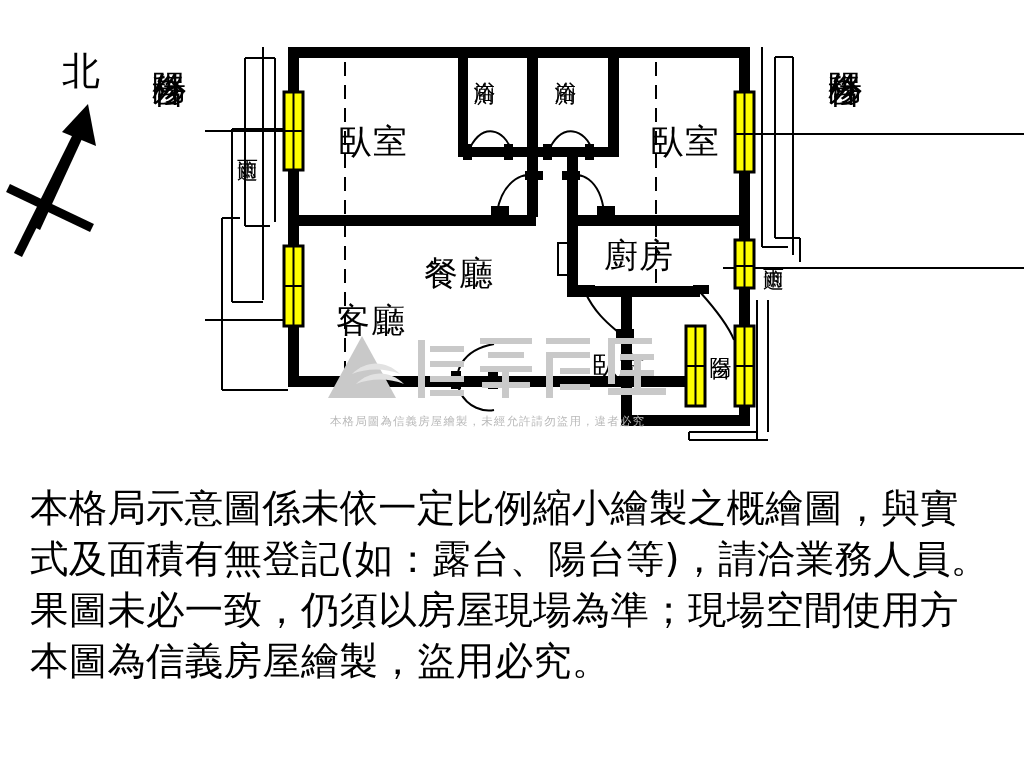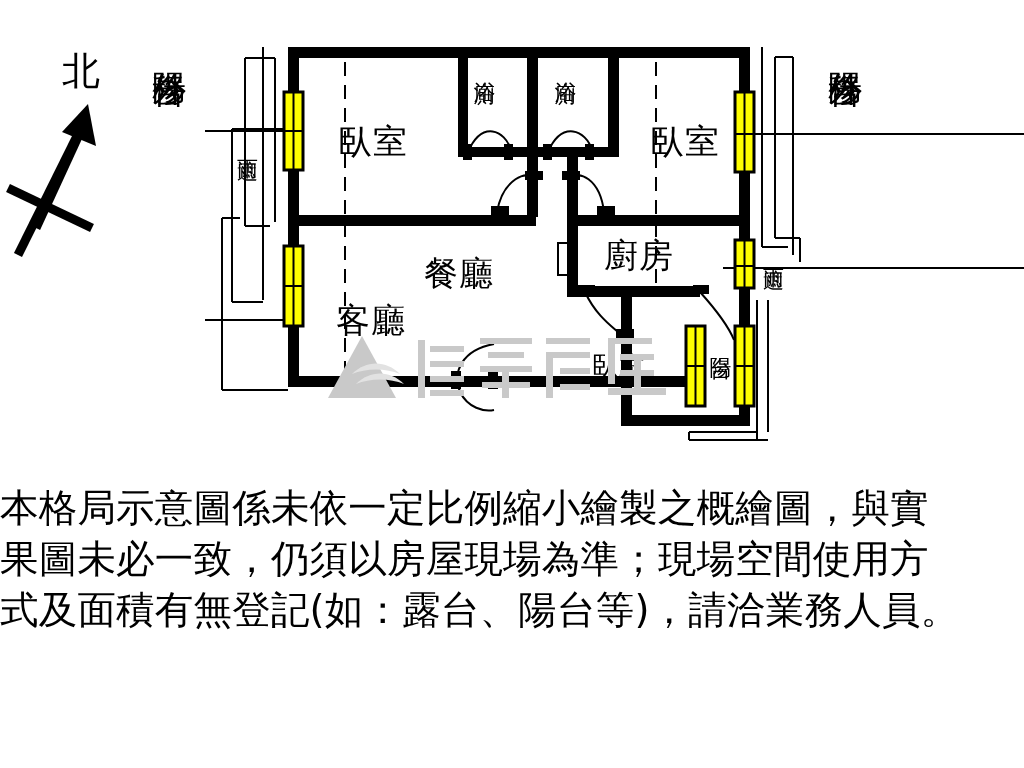--- a/index.html
+++ b/index.html
@@ -335,6 +335,7 @@
     </g>
   </svg>
 
+  <div id="wm-text" class="cjk">本格局圖為信義房屋繪製，未經允許請勿盜用，違者必究</div>
 
 </div>
 

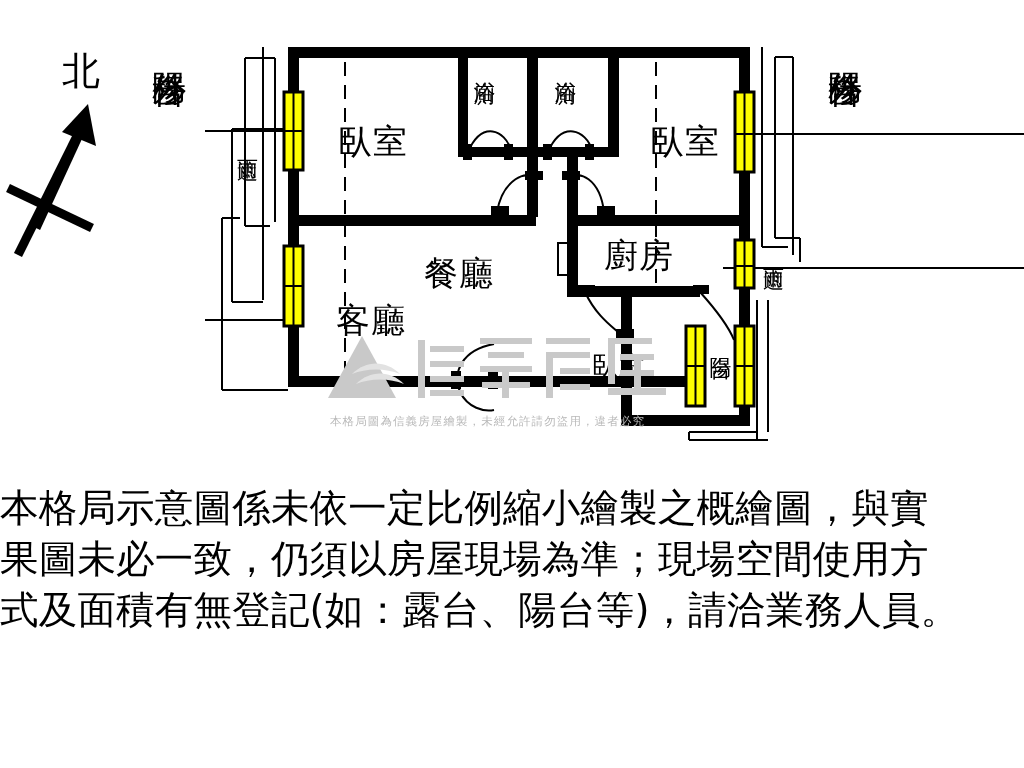--- a/index.html
+++ b/index.html
@@ -82,7 +82,7 @@
     color: #000;
     text-align: left;
   }
-  #disclaimer div { white-space: nowrap; }
+  #disclaimer div { white-space: nowrap; padding-left: 30px; }
 </style>
 </head>
 <body>

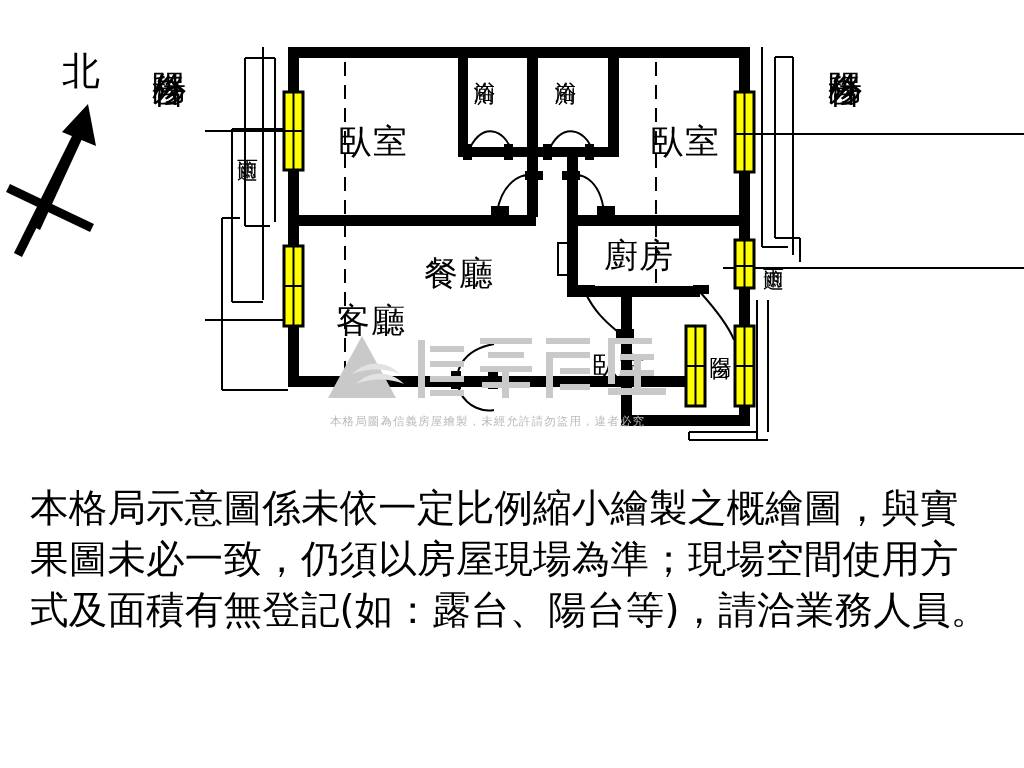--- a/index.html
+++ b/index.html
@@ -341,8 +341,8 @@
 
 <div id="disclaimer" class="cjk">
   <div>本格局示意圖係未依一定比例縮小繪製之概繪圖，與實</div>
+  <div>式及面積有無登記(如：露台、陽台等)，請洽業務人員。</div>
   <div>果圖未必一致，仍須以房屋現場為準；現場空間使用方</div>
-  <div>式及面積有無登記(如：露台、陽台等)，請洽業務人員。</div>
 </div>
 
 </body></html>

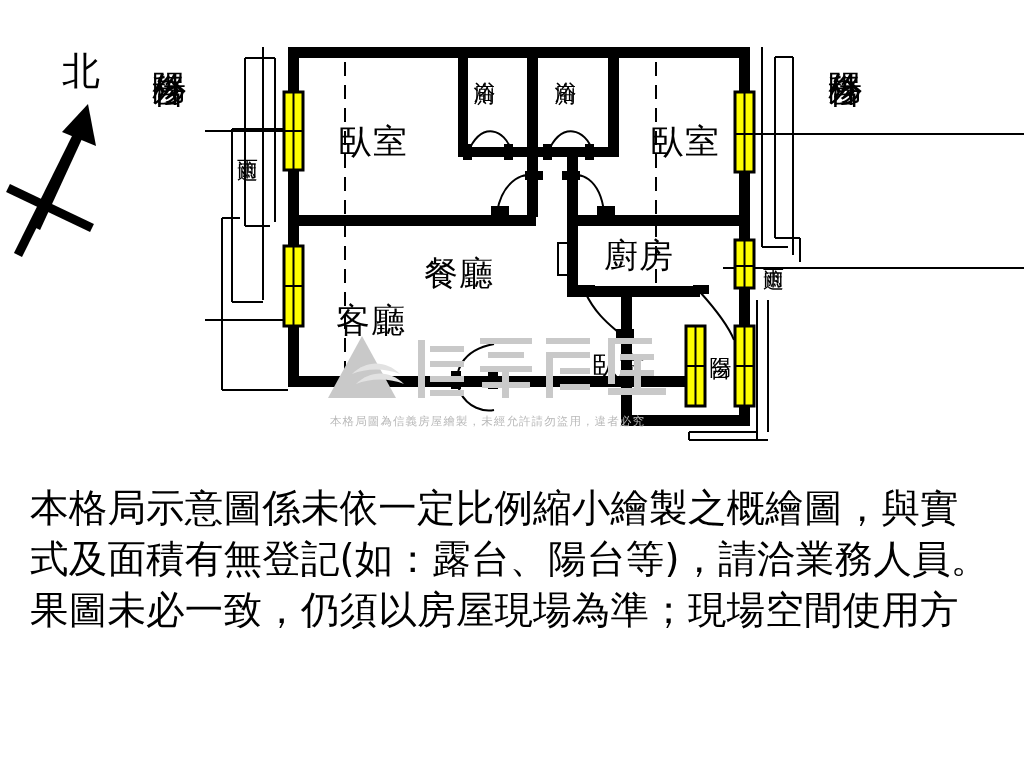--- a/index.html
+++ b/index.html
@@ -343,6 +343,7 @@
   <div>本格局示意圖係未依一定比例縮小繪製之概繪圖，與實</div>
   <div>式及面積有無登記(如：露台、陽台等)，請洽業務人員。</div>
   <div>果圖未必一致，仍須以房屋現場為準；現場空間使用方</div>
+  <div>本圖為信義房屋繪製，盜用必究。</div>
 </div>
 
 </body></html>

